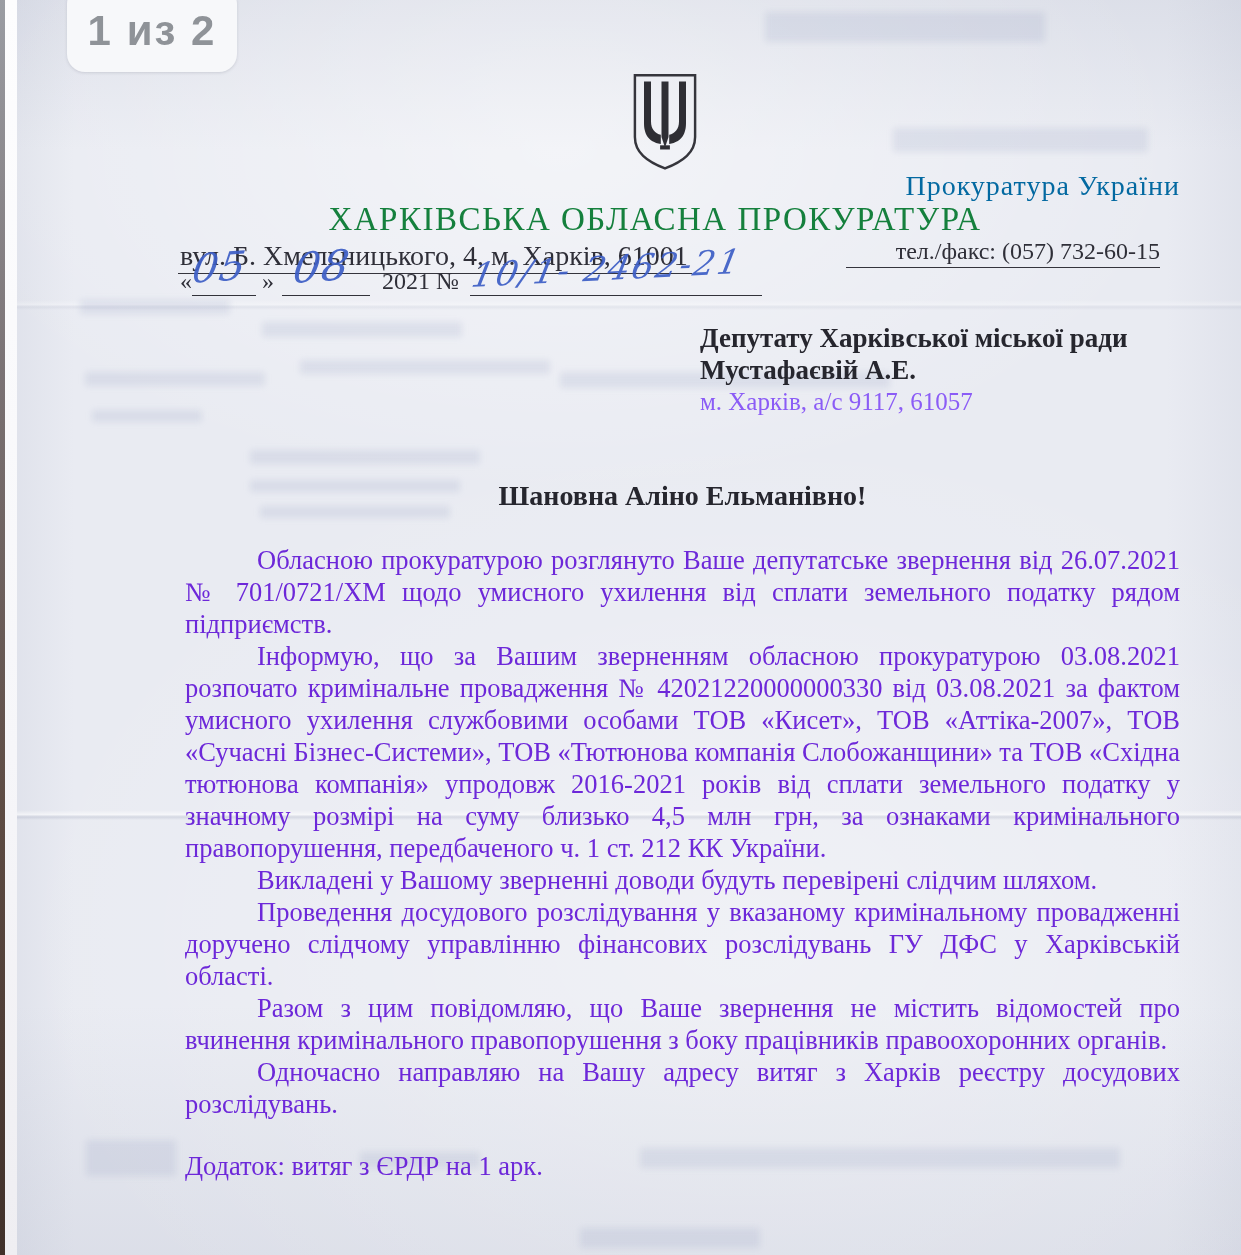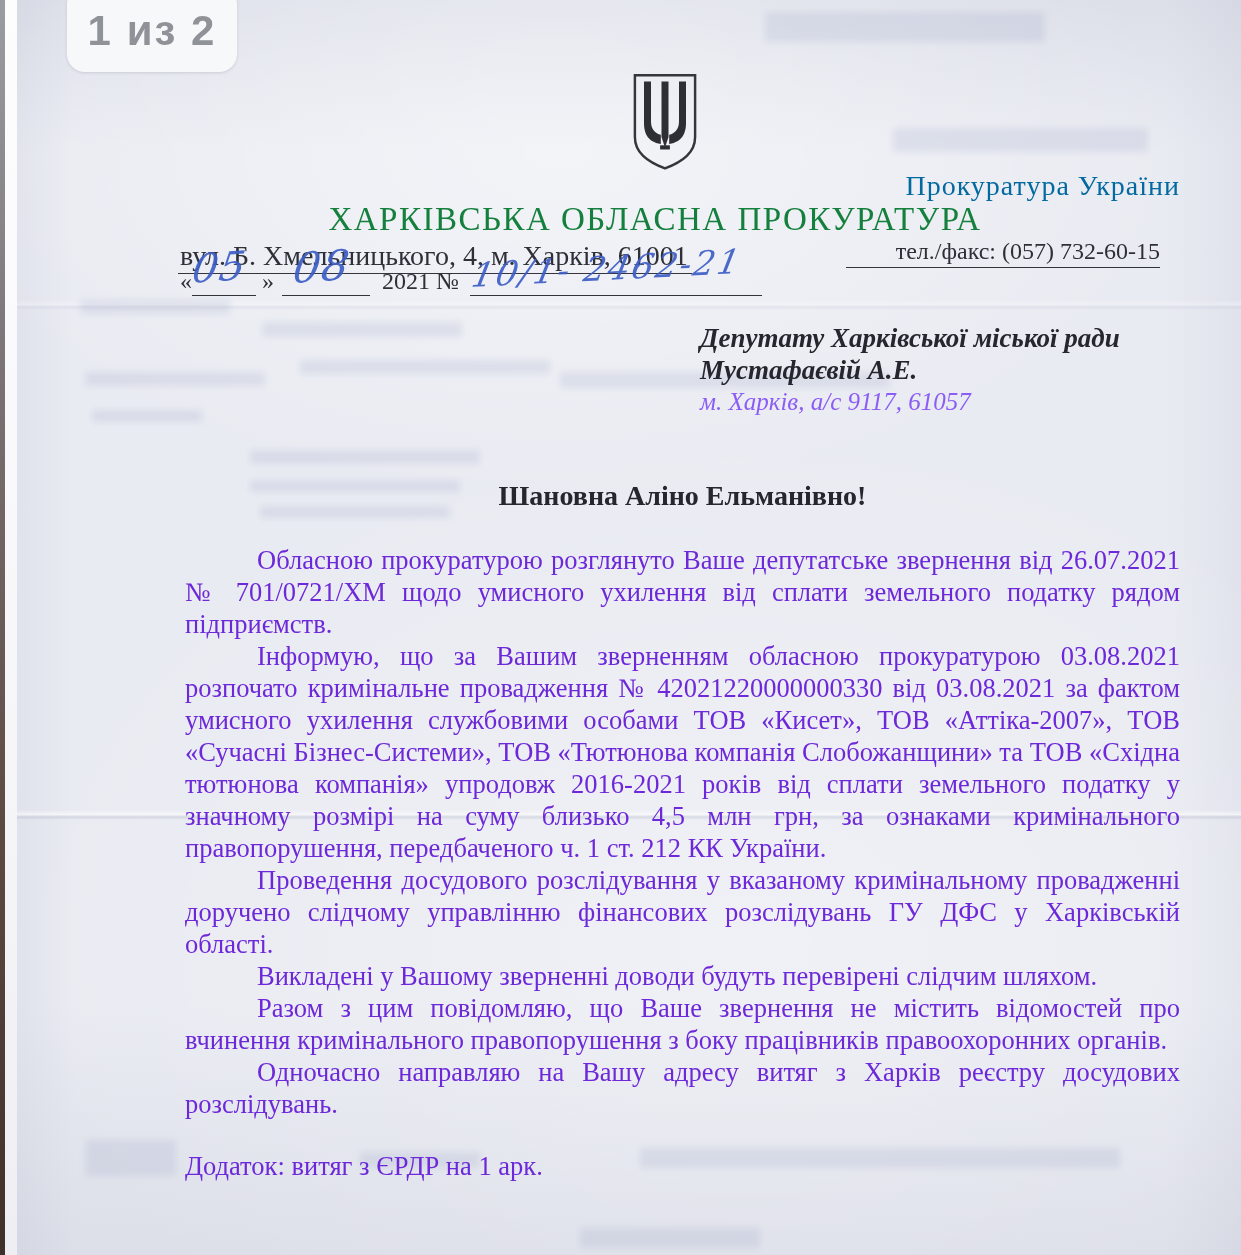--- a/index.html
+++ b/index.html
@@ -76,7 +76,7 @@
   .hw-month{left:294px;top:242px;font-size:42px;}
   .hw-number{left:474px;top:248px;font-size:34px;letter-spacing:2px;transform:skewX(-14deg) rotate(-3deg);}
   
-  .recipient{position:absolute;left:700px;top:322px;z-index:2;line-height:32px;font-style:italic;}
+  .recipient{position:absolute;left:700px;top:322px;z-index:2;line-height:32px;}
   .recipient .b{font-weight:bold;font-size:27px;color:#26262e;}
   .recipient .r{font-size:25px;color:#8b5cf6;}
   .salutation{

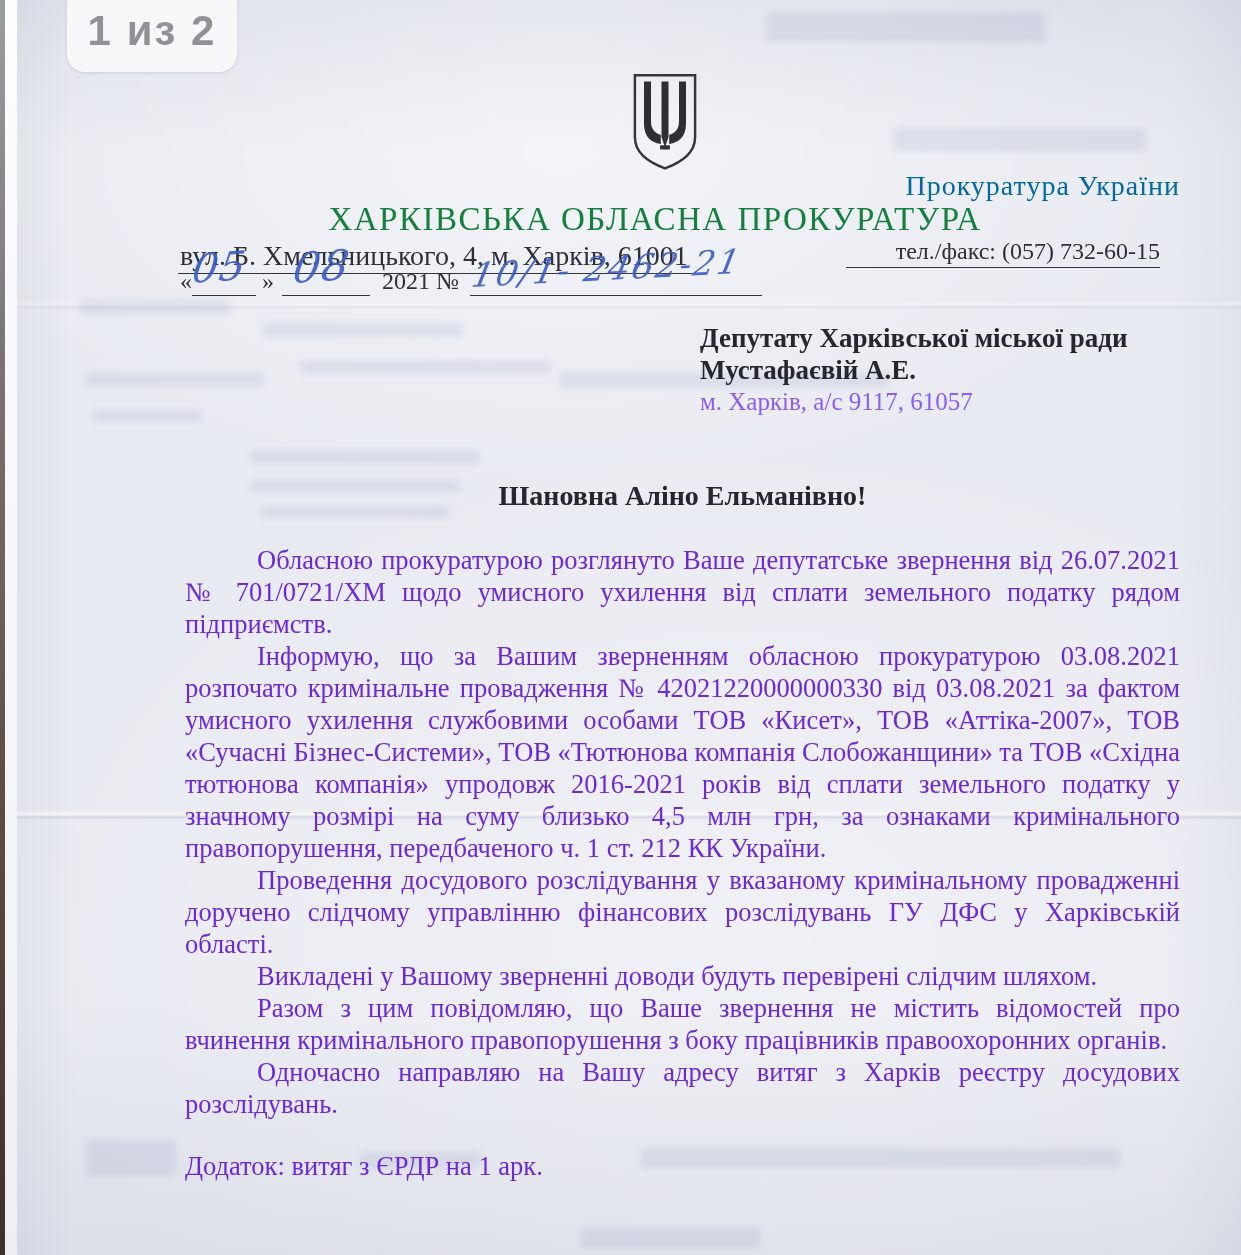--- a/index.html
+++ b/index.html
@@ -161,8 +161,8 @@
 <div class="letter-body">
   <p>Обласною прокуратурою розглянуто Ваше депутатське звернення від 26.07.2021 № 701/0721/ХМ щодо умисного ухилення від сплати земельного податку рядом підприємств.</p>
   <p>Інформую, що за Вашим зверненням обласною прокуратурою 03.08.2021 розпочато кримінальне провадження № 42021220000000330 від 03.08.2021 за фактом умисного ухилення службовими особами ТОВ «Кисет», ТОВ «Аттіка-2007», ТОВ «Сучасні Бізнес-Системи», ТОВ «Тютюнова компанія Слобожанщини» та ТОВ «Східна тютюнова компанія» упродовж 2016-2021 років від сплати земельного податку у значному розмірі на суму близько 4,5 млн грн, за ознаками кримінального правопорушення, передбаченого ч. 1 ст. 212 КК України.</p>
+  <p>Викладені у Вашому зверненні доводи будуть перевірені слідчим шляхом.</p>
   <p>Проведення досудового розслідування у вказаному кримінальному провадженні доручено слідчому управлінню фінансових розслідувань ГУ ДФС у Харківській області.</p>
-  <p>Викладені у Вашому зверненні доводи будуть перевірені слідчим шляхом.</p>
   <p>Разом з цим повідомляю, що Ваше звернення не містить відомостей про вчинення кримінального правопорушення з боку працівників правоохоронних органів.</p>
   <p>Одночасно направляю на Вашу адресу витяг з Харків реєстру досудових розслідувань.</p>
   <p class="attachment">Додаток: витяг з ЄРДР на 1 арк.</p>

